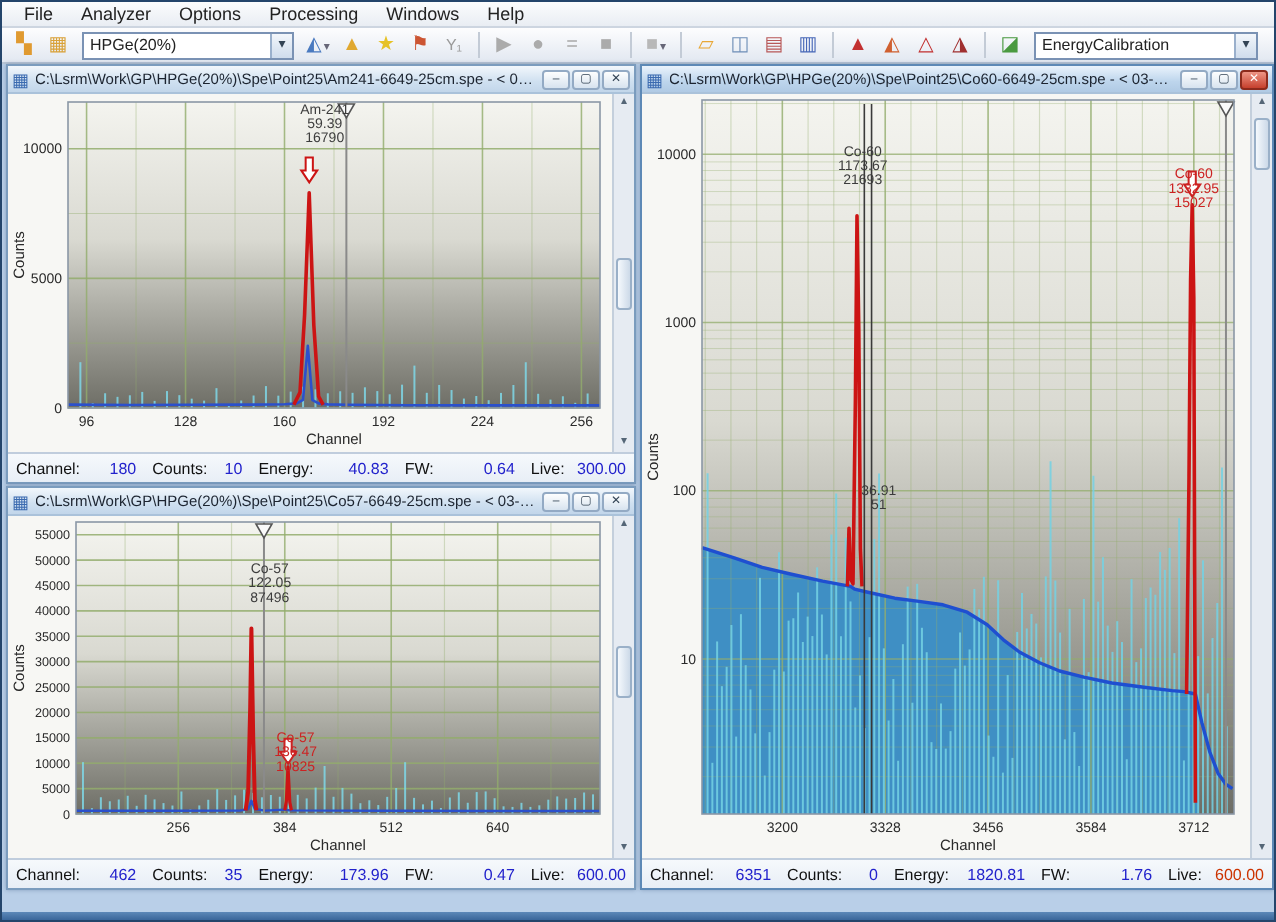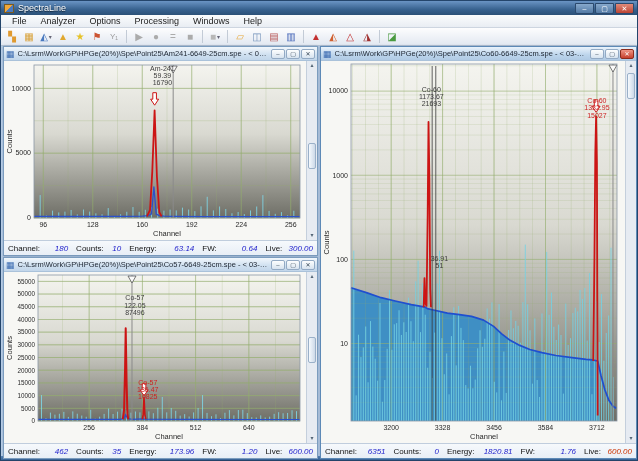--- a/index.html
+++ b/index.html
@@ -55,15 +55,6 @@
 
 <div class="app">
 
-  <div class="titlebar">
-    <span class="app-icon"></span>
-    <span class="app-title">SpectraLine</span>
-    <span class="win-controls">
-      <span class="wbtn">–</span>
-      <span class="wbtn">▢</span>
-      <span class="wbtn close">✕</span>
-    </span>
-  </div>
 
   <div class="menubar">
     <span class="menu-item">File</span>

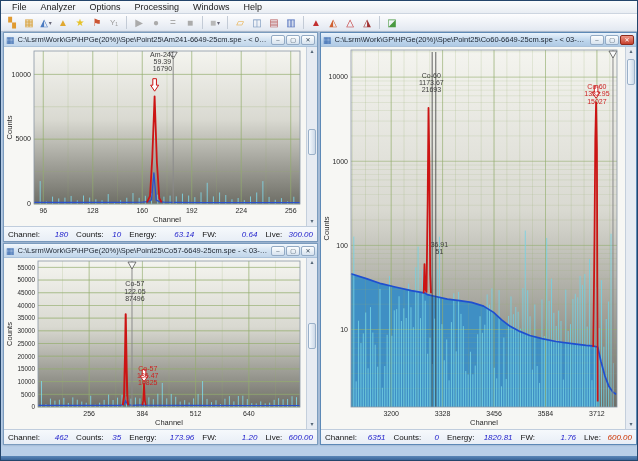--- a/index.html
+++ b/index.html
@@ -72,6 +72,10 @@
     <span class="tbtn">
         <span class="ticon" style="color: rgb(217, 162, 58);">▦</span>
       </span>
+    <span class="combo" style="width:106px;">
+      <span class="combo-text" style="flex:1;">HPGe(20%)</span>
+      <span class="combo-btn">▾</span>
+    </span>
     <span class="tbtn">
         <span class="ticon" style="color: rgb(74, 122, 192);">◭</span>
         <span class="caret">▾</span>

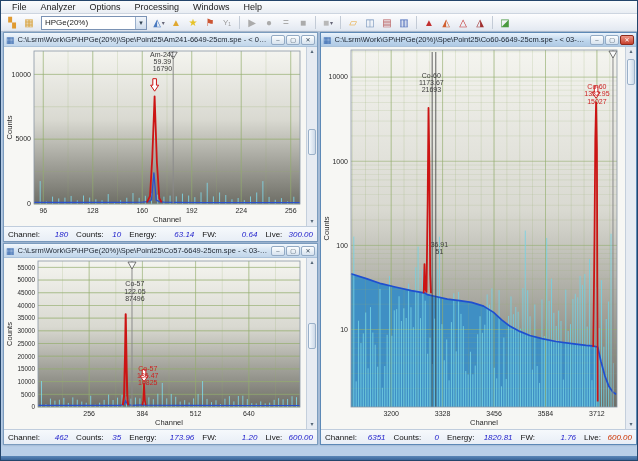--- a/index.html
+++ b/index.html
@@ -140,6 +140,10 @@
     <span class="tbtn">
         <span class="ticon" style="color: rgb(74, 154, 64);">◪</span>
       </span>
+    <span class="combo" style="width:112px;">
+      <span class="combo-text" style="flex:1;">EnergyCalibration</span>
+      <span class="combo-btn">▾</span>
+    </span>
   </div>
 
   <div class="mdi">

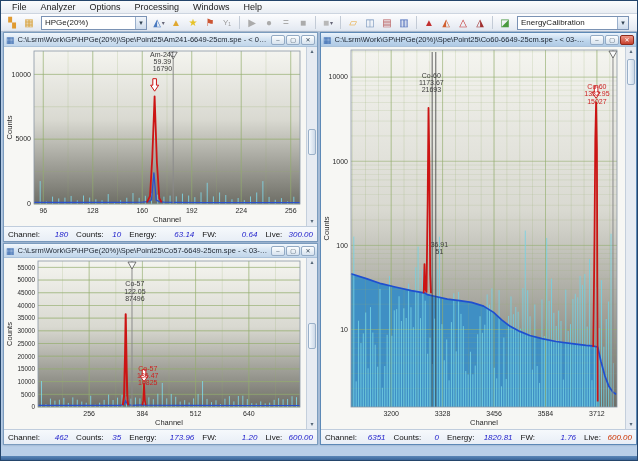--- a/index.html
+++ b/index.html
@@ -43,7 +43,7 @@
   .seg{display:flex;justify-content:space-between;align-items:center;padding:0 4px;overflow:hidden;white-space:nowrap;}
   .seg1{flex:1.2}.seg2{flex:.9}.seg3{flex:1.3}.seg4{flex:1.1}.seg5{flex:.95}
   .slabel{color:#111;}
-  .sval{color:#2222cc;margin-left:4px;font-style:italic;}
+  .sval{color:#2222cc;margin-left:4px;}
   .bottom-strip{height:4px;flex:0 0 auto;background:linear-gradient(#5c88b8,#3a669a);}
   
   #w0{left:2px;top:0px;width:315px;height:210px;}

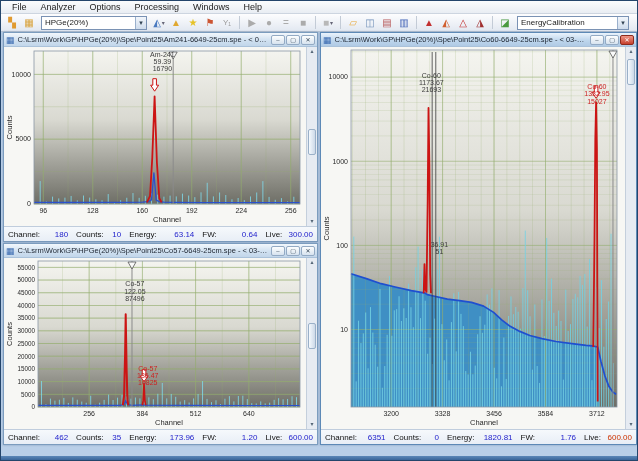--- a/index.html
+++ b/index.html
@@ -270,7 +270,7 @@
           </span>
         <span class="seg seg3">
             <span class="slabel">Energy:</span>
-            <span class="sval">63.14</span>
+            <span class="sval">40.83</span>
           </span>
         <span class="seg seg4">
             <span class="slabel">FW:</span>

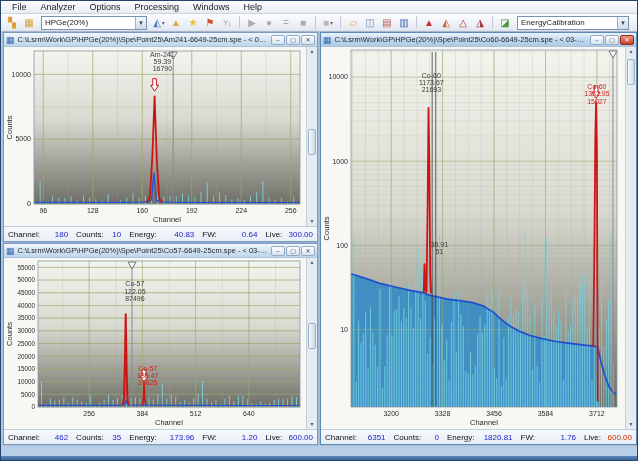--- a/index.html
+++ b/index.html
@@ -446,7 +446,7 @@
           </span>
         <span class="seg seg4">
             <span class="slabel">FW:</span>
-            <span class="sval">1.20</span>
+            <span class="sval">0.47</span>
           </span>
         <span class="seg seg5">
             <span class="slabel">Live:</span>

